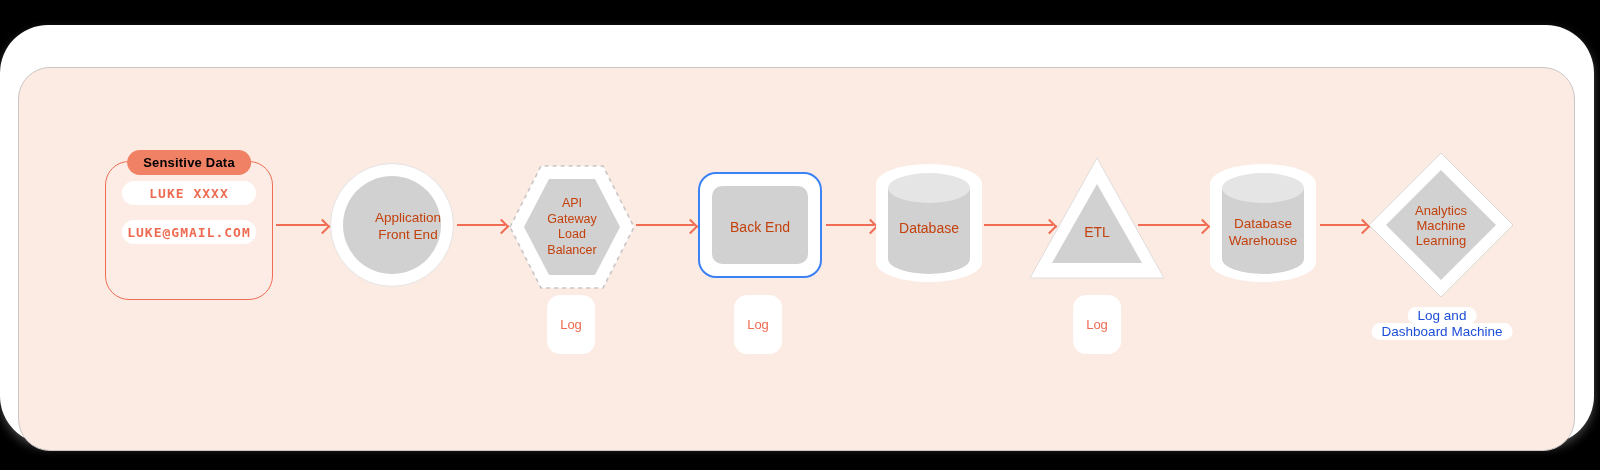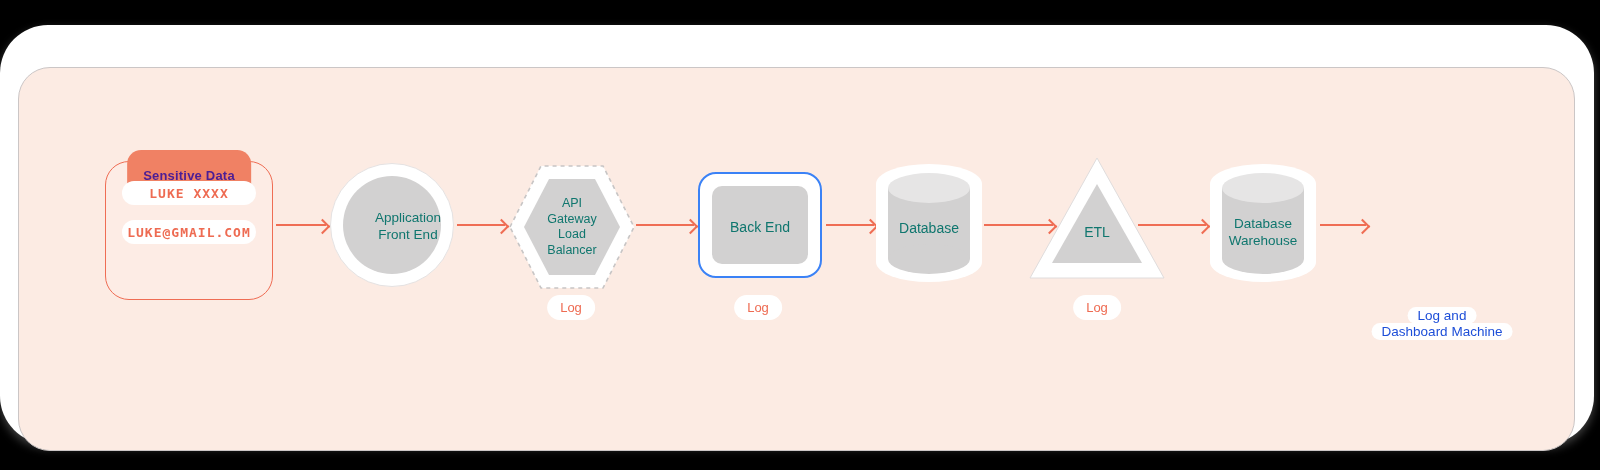--- a/index.html
+++ b/index.html
@@ -24,8 +24,8 @@
   }
   .sens-title {
     position:absolute; left:50%; top:-12px; transform:translateX(-50%);
-    background:#f08164; color:#4c1d95; font-size:13px; font-weight:bold;
-    padding:18px 16px; border-radius:14px; white-space:nowrap; letter-spacing:.2px;
+    background:#f08164; color:#000000; font-size:13px; font-weight:bold;
+    padding:5px 16px; border-radius:14px; white-space:nowrap; letter-spacing:.2px;
   }
   .sens-fields { position:absolute; left:16px; right:16px; top:19px; display:flex; flex-direction:column; gap:15px; }
   .sens-field {

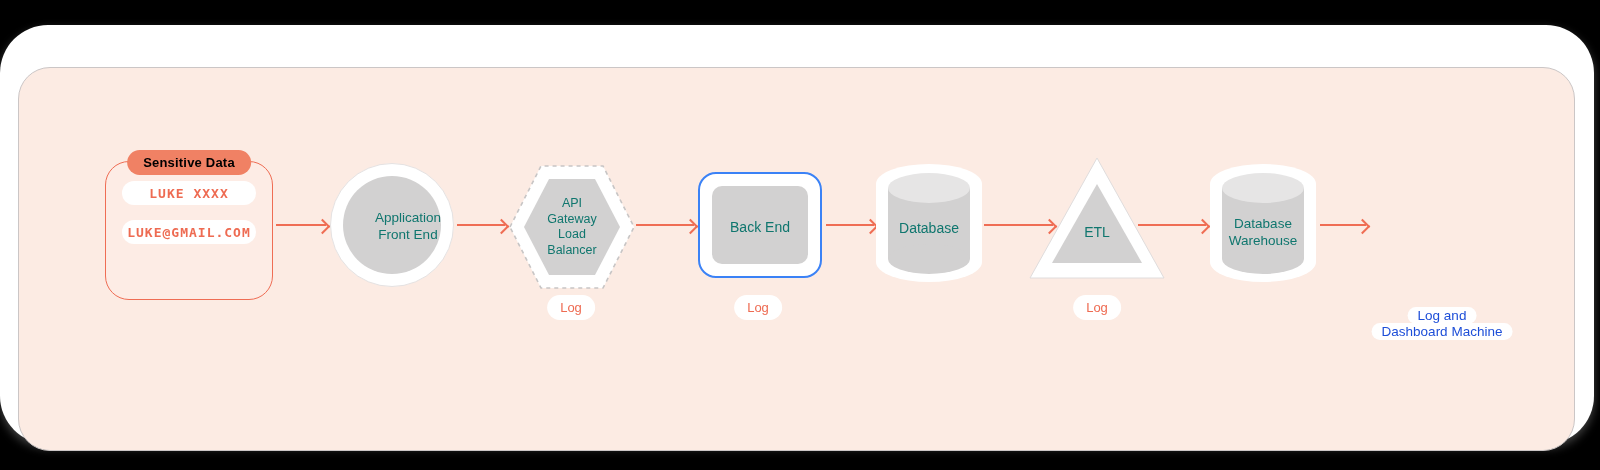--- a/index.html
+++ b/index.html
@@ -36,7 +36,7 @@
   }
   
   .node-label {
-    position:absolute; width:100%; text-align:center; color:#0f766e;
+    position:absolute; width:100%; text-align:center; color:#c2410c;
     white-space:pre-line; pointer-events:none;
   }
   .circle-node {

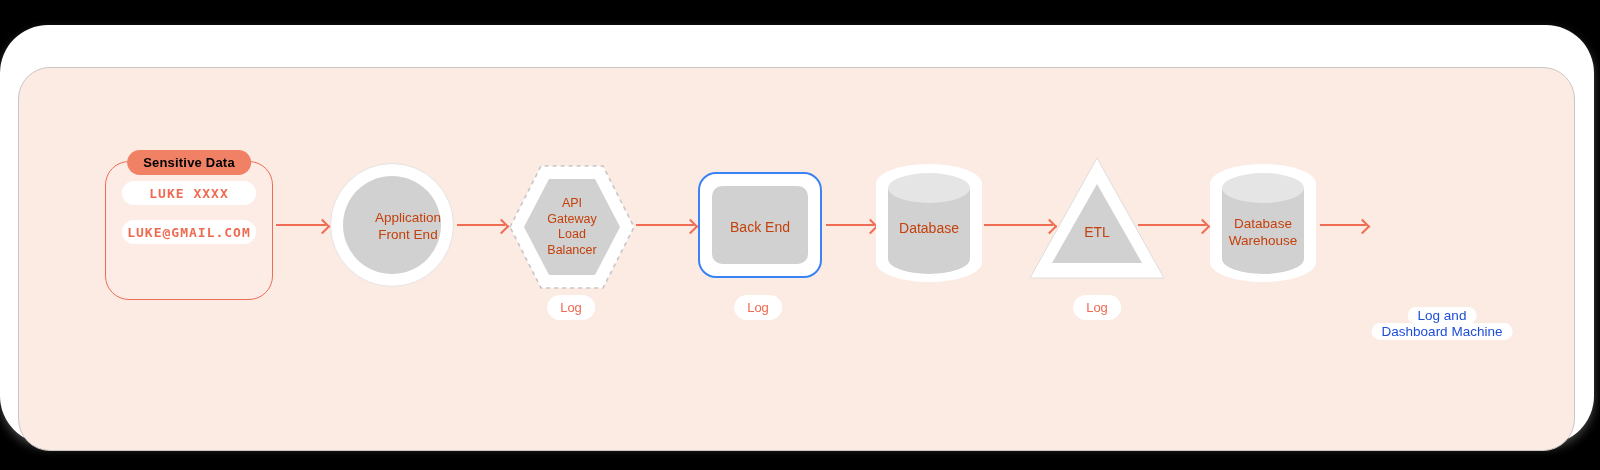--- a/index.html
+++ b/index.html
@@ -157,6 +157,15 @@
 Warehouse</div>
   </div>
 
+  <div class="shape-svg" style="left:1368px; top:152px; width:146px; height:146px;">
+    <svg width="146" height="146">
+      <polygon points="73,1 145,73 73,145 1,73" fill="#ffffff" stroke="#dbd8d8" stroke-width="1"></polygon>
+      <polygon points="73,18 128,73 73,128 18,73" fill="#d2d1d1"></polygon>
+    </svg>
+    <div class="node-label" style="top:51px; font-size:13px; line-height:15px;">Analytics
+Machine
+Learning</div>
+  </div>
   <div class="log-stack" style="left:1442px; top:308px;">
     <div class="log-line">Log and</div>
     <div class="log-line">Dashboard Machine</div>

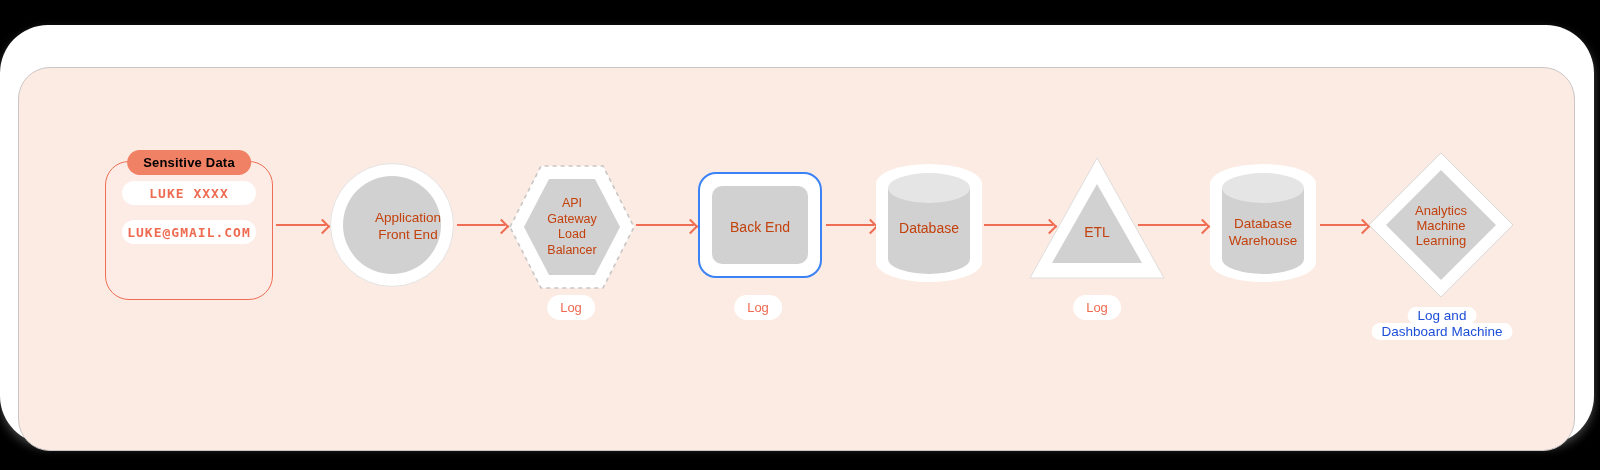--- a/index.html
+++ b/index.html
@@ -66,7 +66,7 @@
   
   .log-pill {
     position:absolute; transform:translateX(-50%);
-    background:#fff; border-radius:13px; padding:5px 13px;
+    background:#fff; border-radius:13px; padding:22px 13px;
     color:#ee6b52; font-size:13px; white-space:nowrap;
   }
   .log-stack { position:absolute; transform:translateX(-50%); display:flex; flex-direction:column; align-items:center; }

